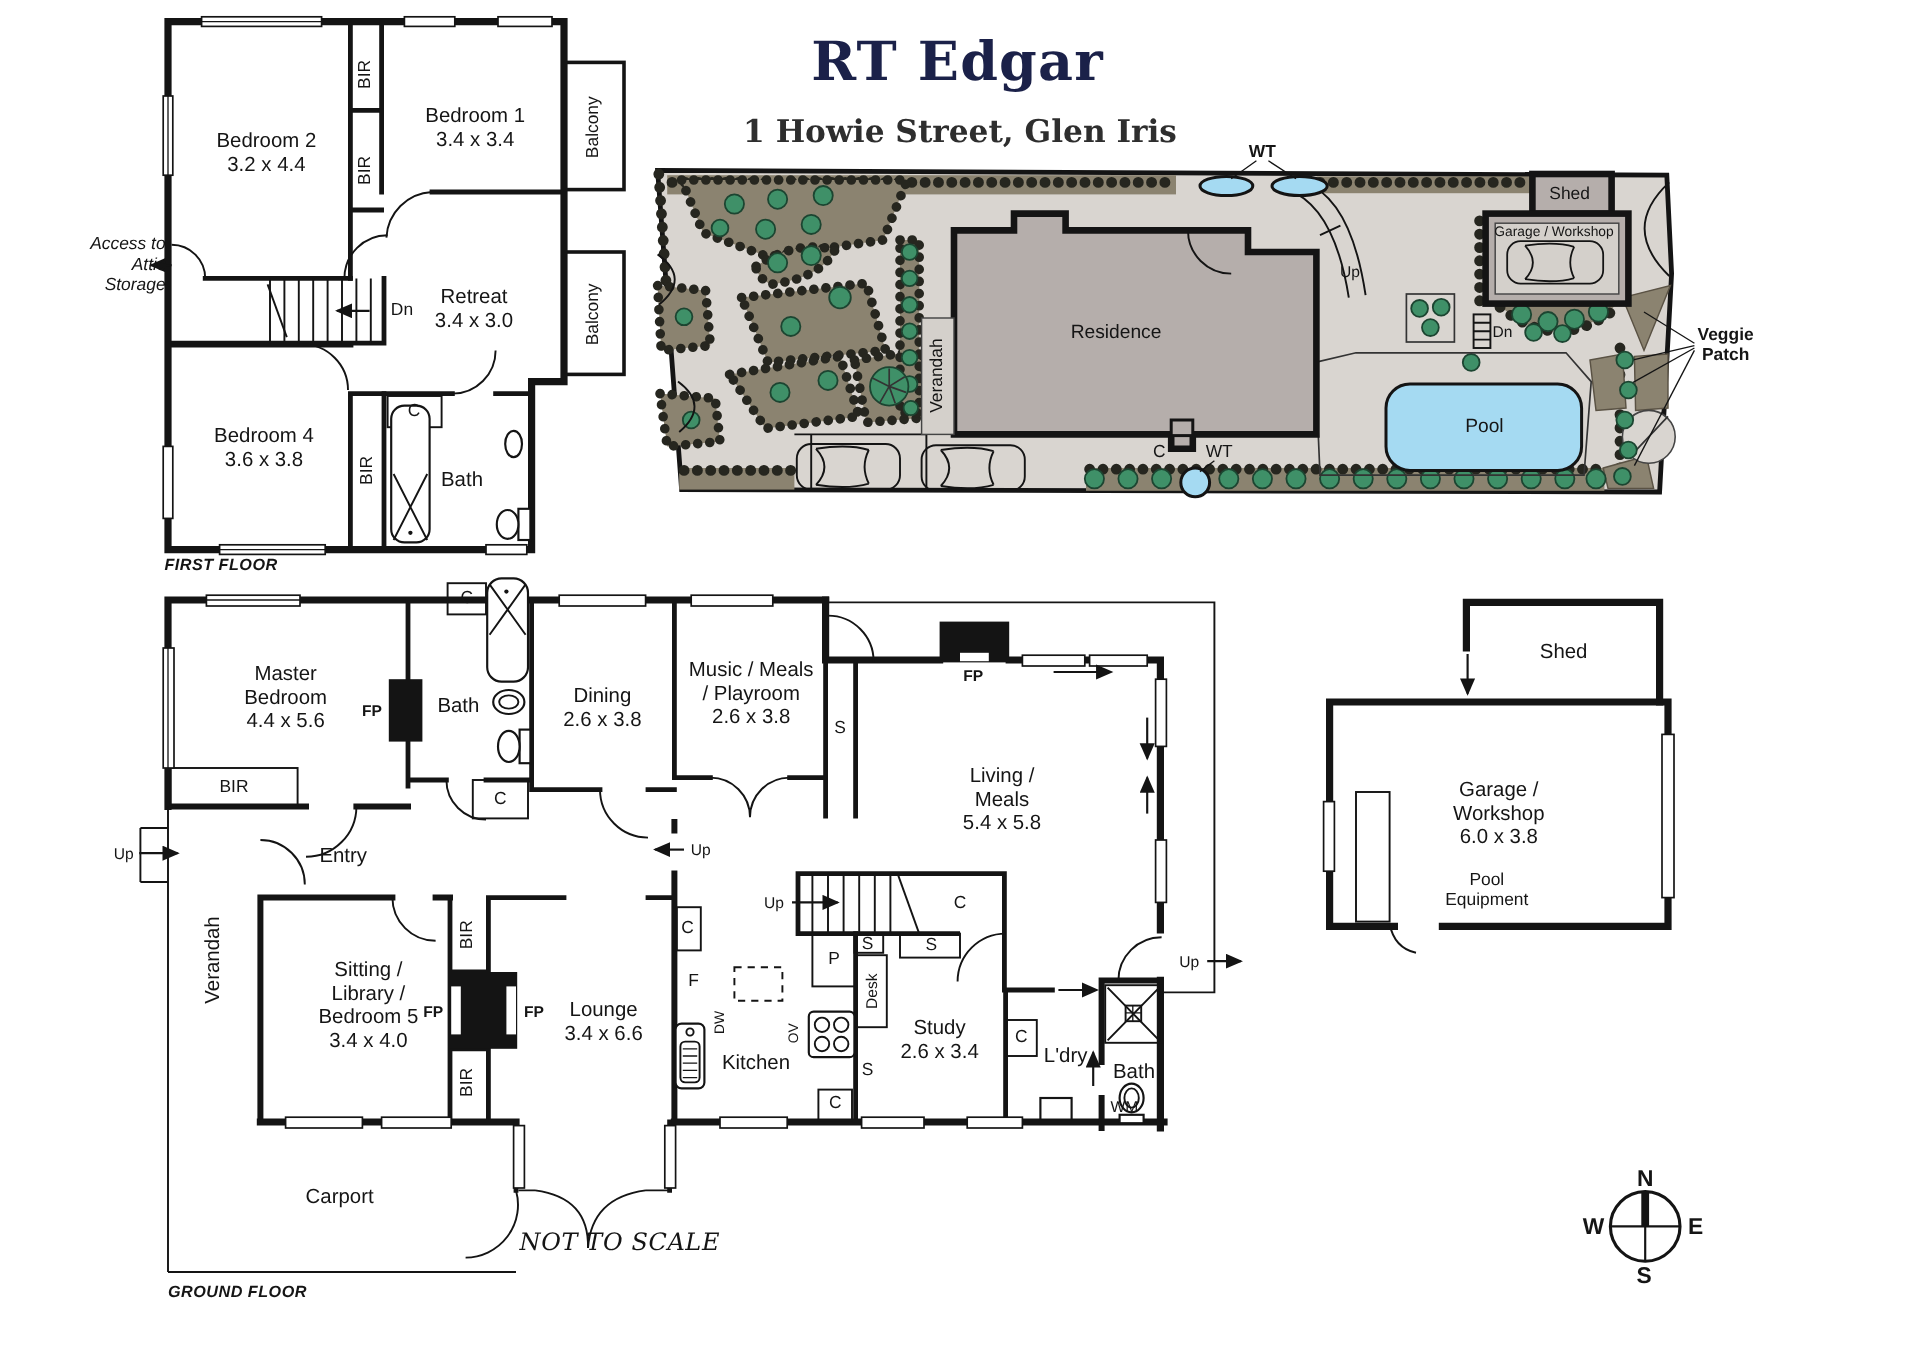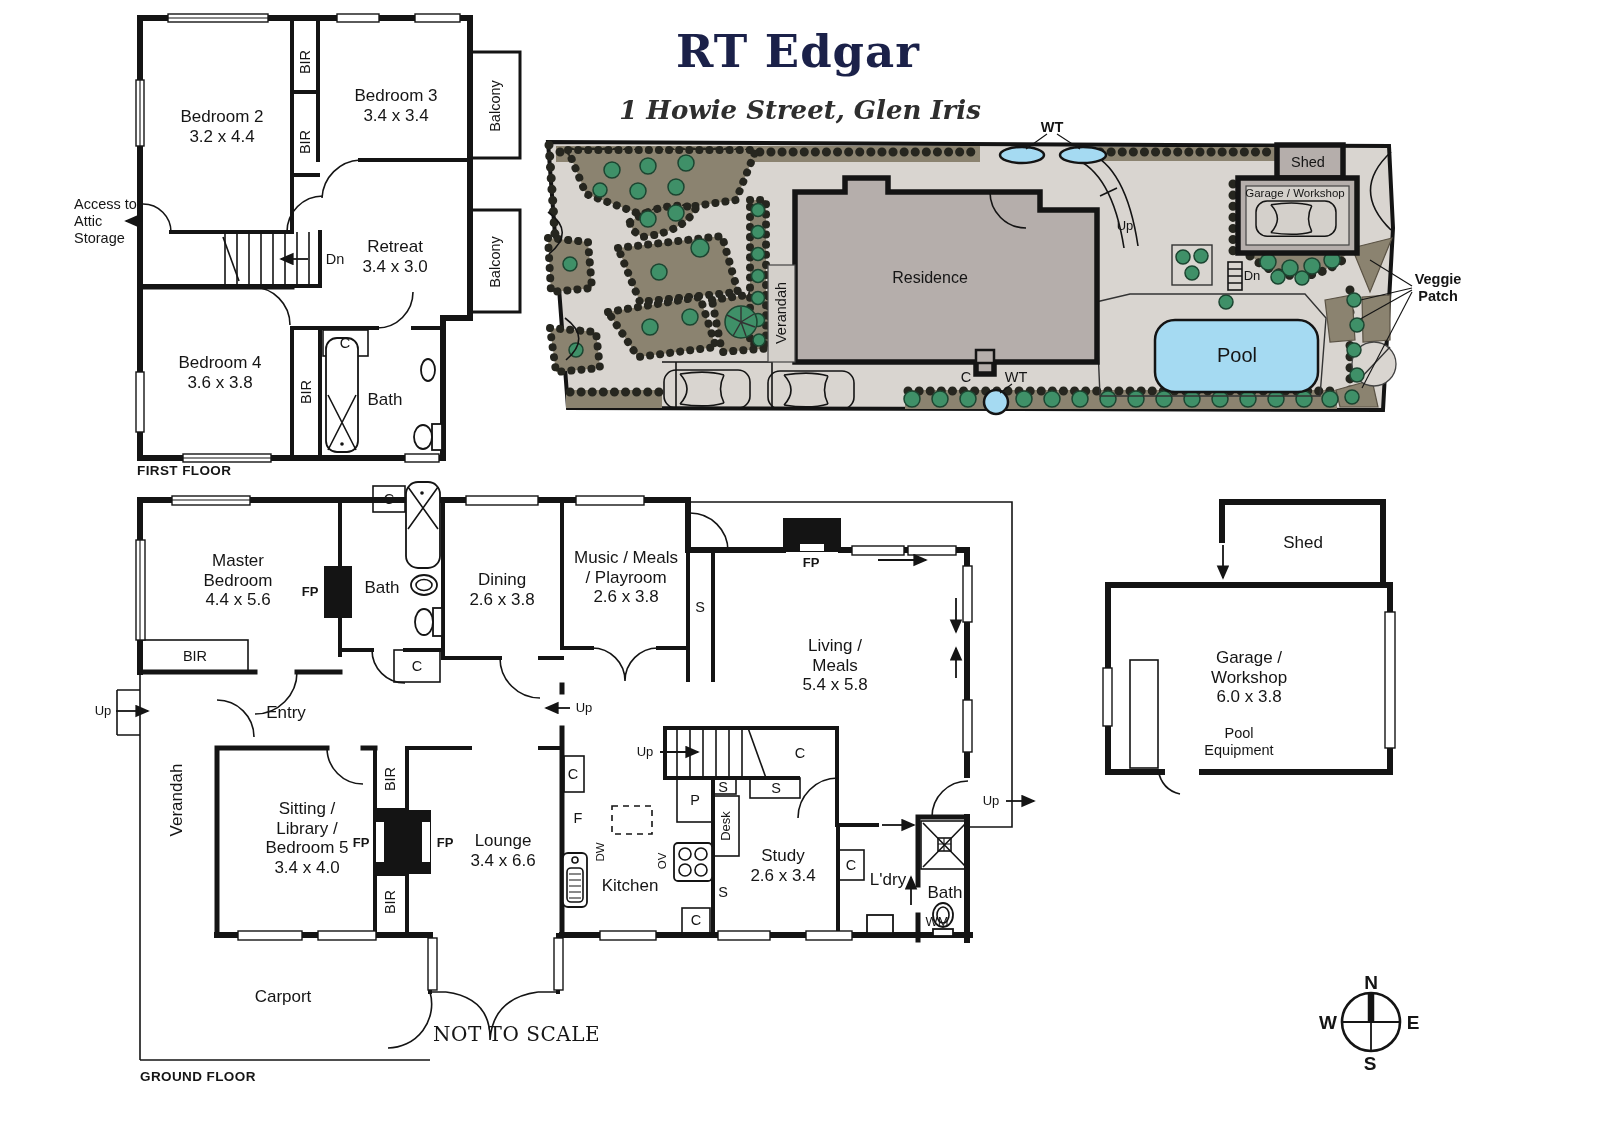--- a/index.html
+++ b/index.html
@@ -407,7 +407,7 @@
     <div class="rd">3.2 x 4.4</div>
   </div>
   <div class="lbl" style="left:396px;top:106px;width:110px">
-    <div class="rn">Bedroom 3</div>
+    <div class="rn">Bedroom 1</div>
     <div class="rd">3.4 x 3.4</div>
   </div>
   <div class="lbl" style="left:395px;top:257px;width:100px">

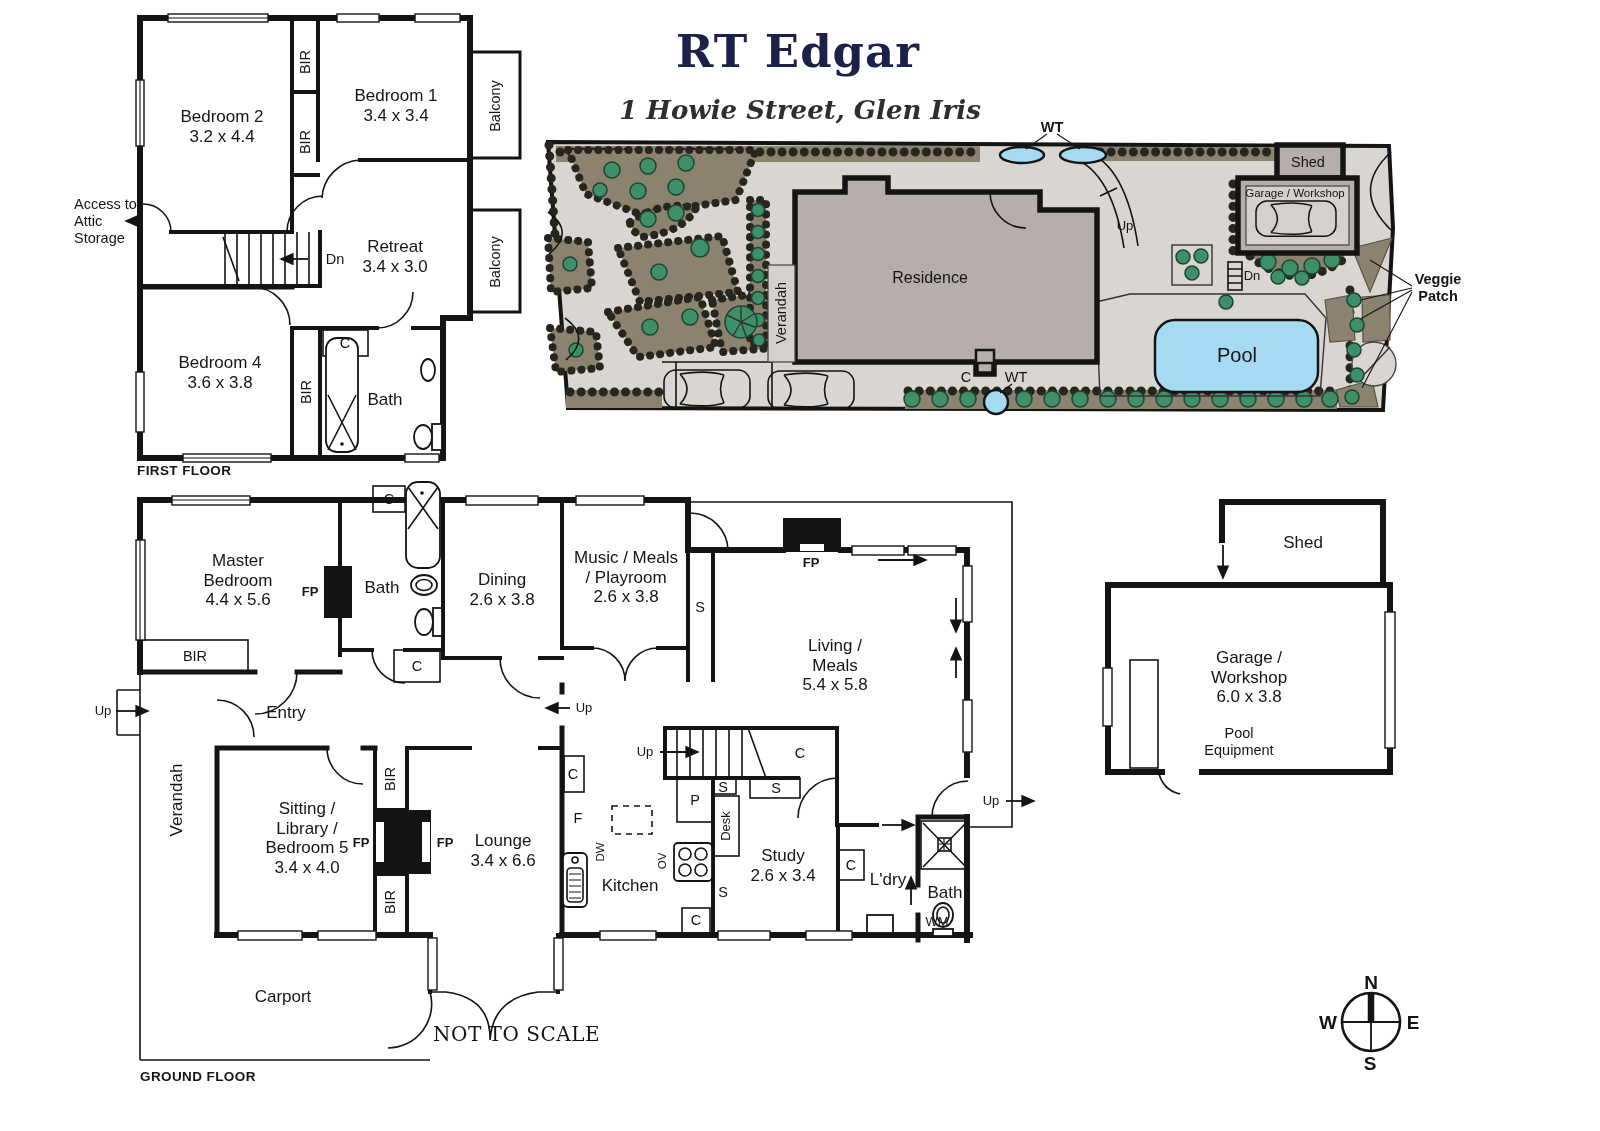--- a/index.html
+++ b/index.html
@@ -20,7 +20,7 @@
   .cap{font-size:13.5px;font-weight:700;letter-spacing:.4px;}
   .serif{font-family:"DejaVu Serif","Liberation Serif",serif;}
   .title{font-size:45px;font-weight:700;letter-spacing:1px;}
-  .subtitle{font-size:26px;font-weight:700;font-style:italic;}
+  .subtitle{font-size:26px;font-weight:700;}
   .pool-t{font-size:20px;}
   .res-t{font-size:16px;}
   .compass-t{font-size:19px;font-weight:700;}

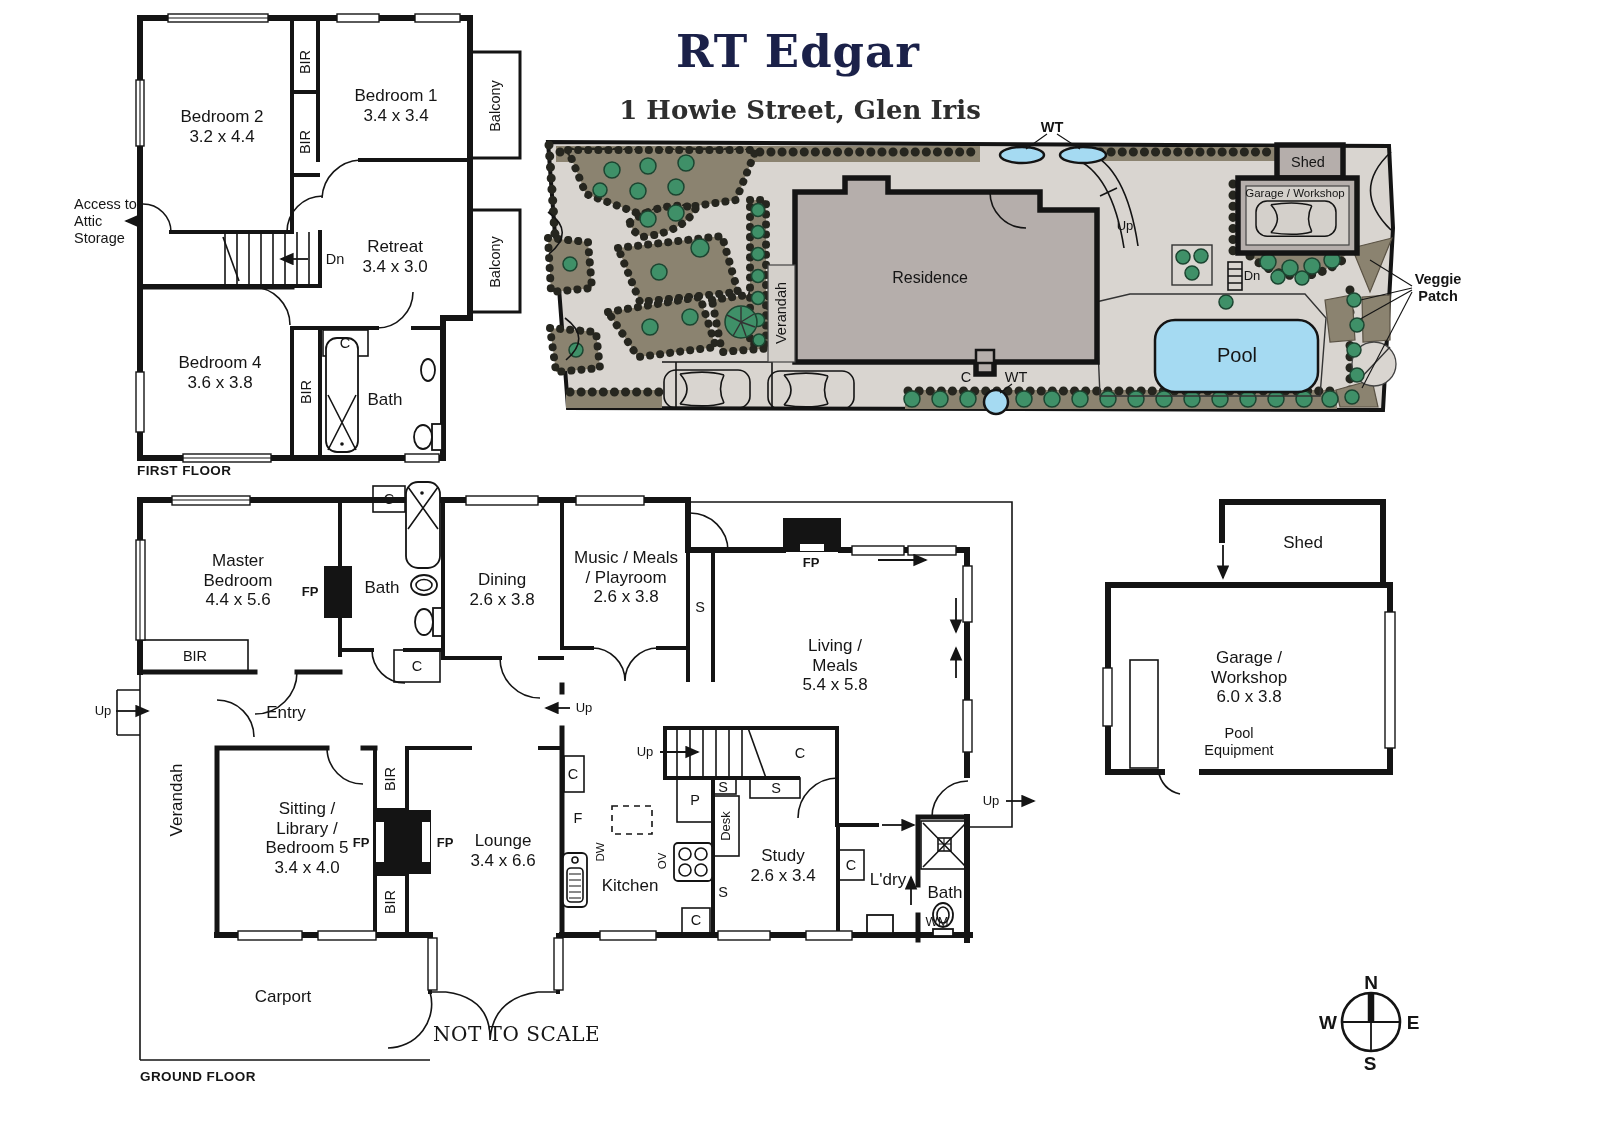--- a/index.html
+++ b/index.html
@@ -10,7 +10,7 @@
   .lbl{position:absolute;transform:translate(-50%,-50%);text-align:center;line-height:1.16;
        color:#151515;white-space:normal;}
   .rot{transform:translate(-50%,-50%) rotate(-90deg);white-space:nowrap;}
-  .left{transform:translate(0,-50%);text-align:left;}
+  .left{transform:translate(0,-50%);text-align:right;font-style:italic;}
   .nw{white-space:nowrap;}
   .rn,.rd{font-size:17px;}
   .sm{font-size:14.5px;}

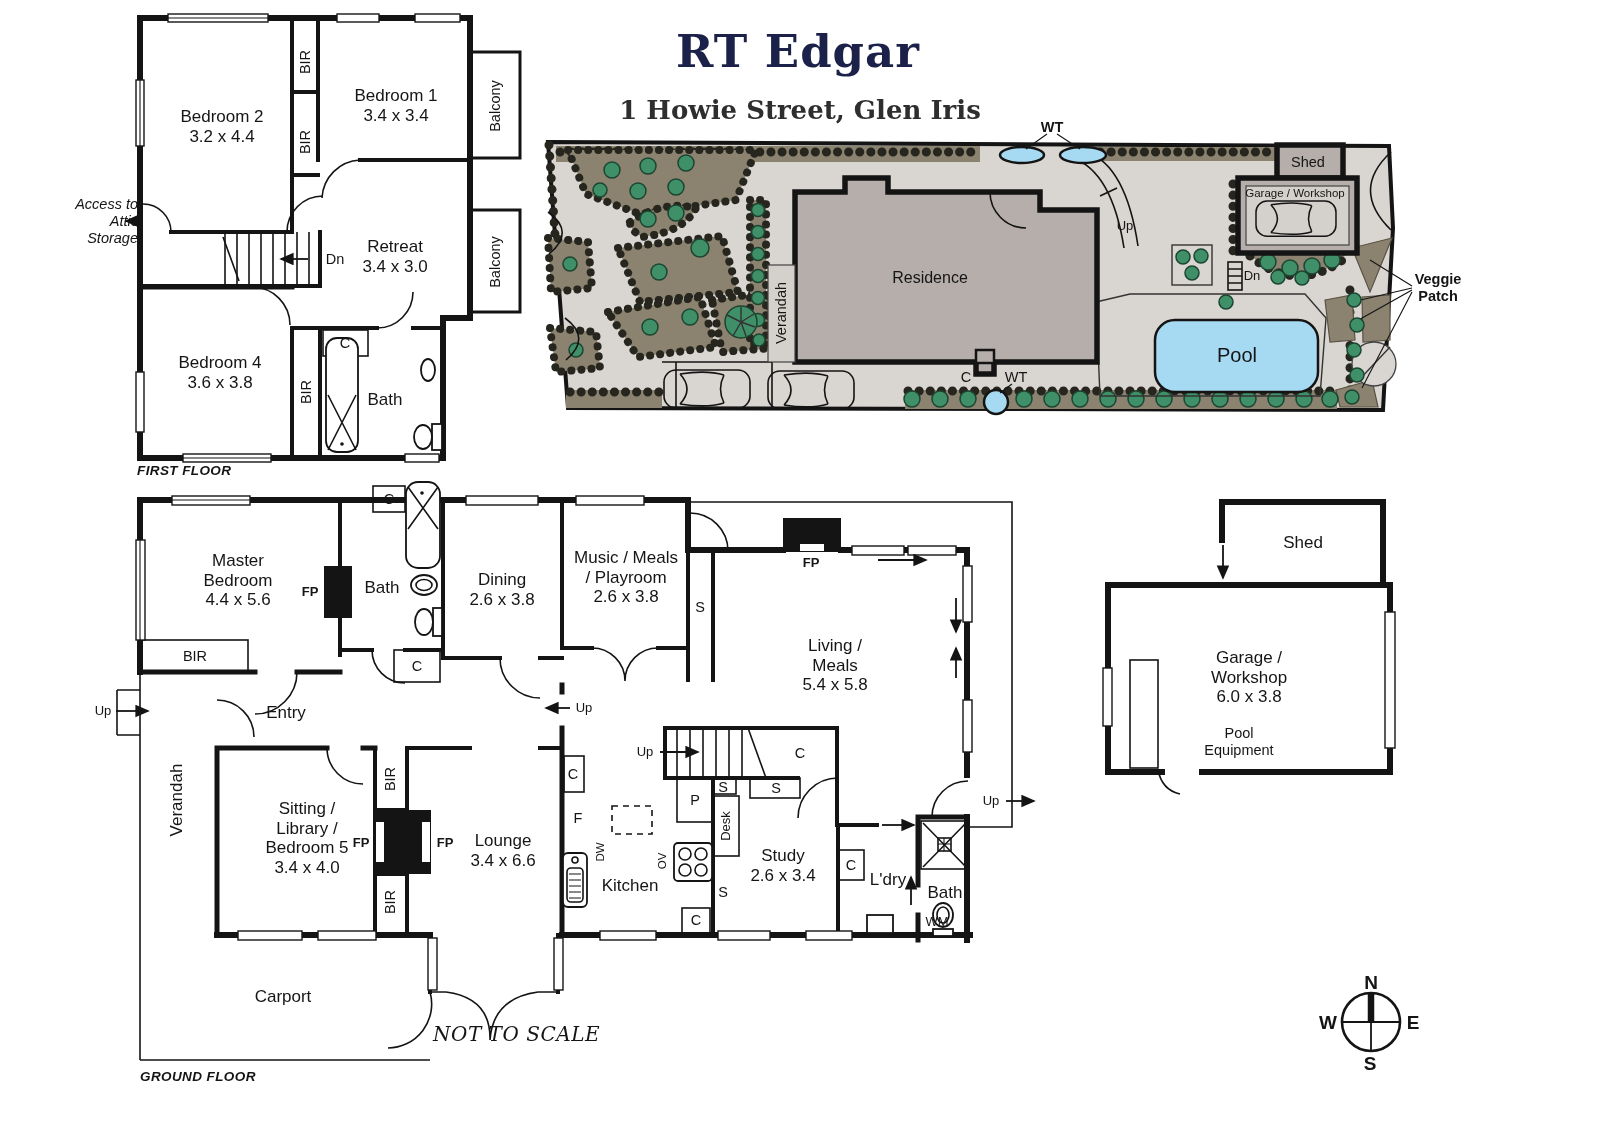--- a/index.html
+++ b/index.html
@@ -21,7 +21,7 @@
   .serif{font-family:"DejaVu Serif","Liberation Serif",serif;}
   .title{font-size:45px;font-weight:700;letter-spacing:1px;}
   .subtitle{font-size:26px;font-weight:700;}
-  .pool-t{font-size:20px;}
+  .pool-t{font-size:16px;}
   .res-t{font-size:16px;}
   .compass-t{font-size:19px;font-weight:700;}
   .foot{font-size:20px;}

